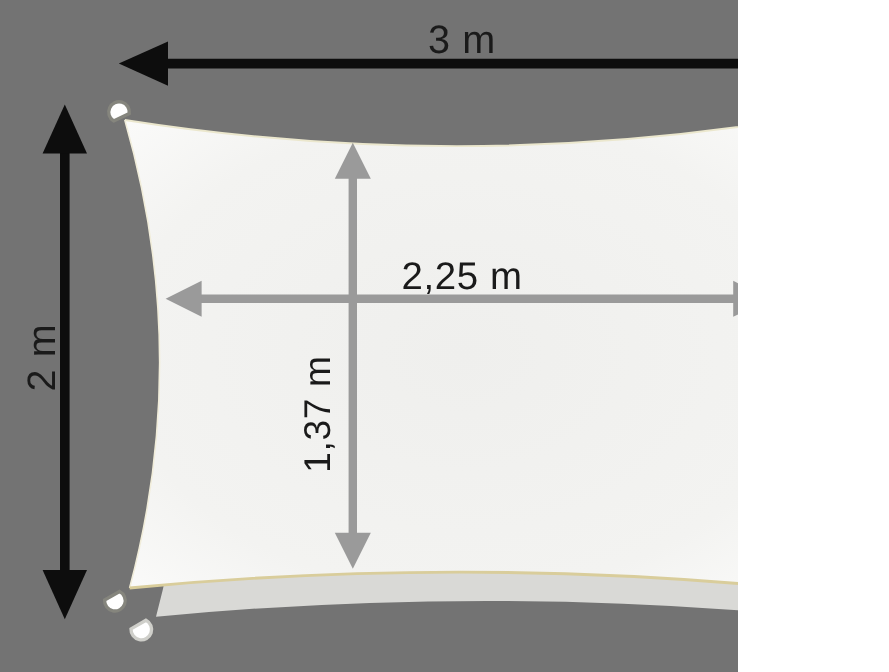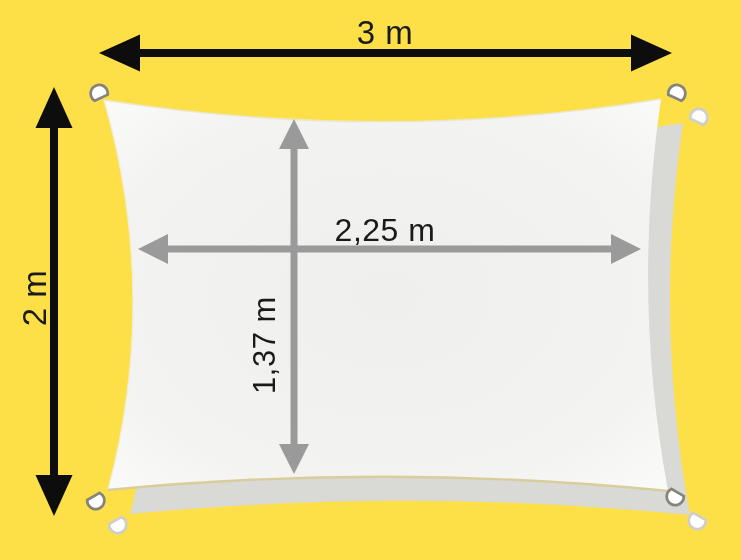--- a/index.html
+++ b/index.html
@@ -10,9 +10,9 @@
   }
   .stage {
     position: relative;
-    width: 741px;
+    width: 615px;
     height: 560px;
-    background: #fde047;
+    background: #737373;
     overflow: hidden;
   }
   svg { display: block; }

